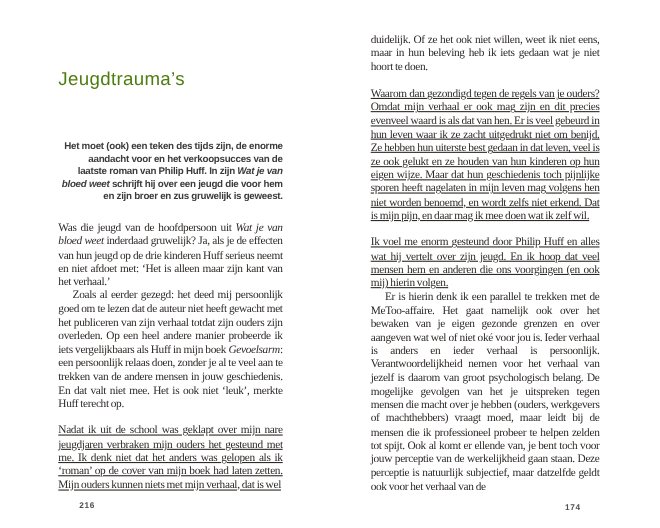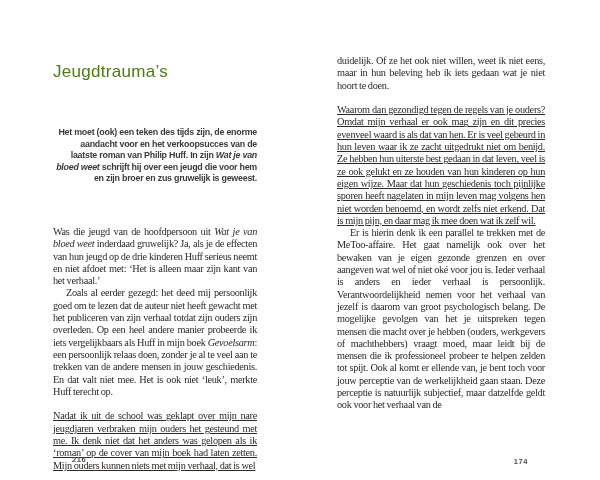--- a/index.html
+++ b/index.html
@@ -35,7 +35,7 @@
     text-align: right;
   }
 
-  .body-block { position: absolute; left: 0; right: 0; margin-top: 24px; }
+  .body-block { position: absolute; left: 0; right: 0; }
   .body-left  { top: 202px; }
   .body-right { top: 31px; }
 

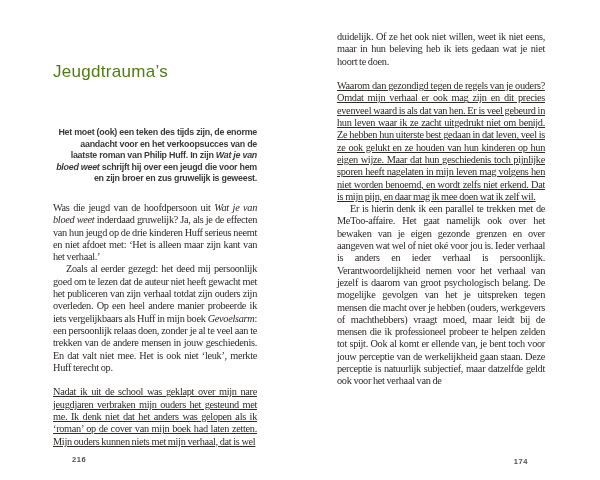--- a/index.html
+++ b/index.html
@@ -88,6 +88,7 @@
     <div class="body-block body-right">
         <p class="para"><span>duidelijk. Of ze het ook niet willen, weet ik niet eens, maar in hun beleving heb ik iets gedaan wat je niet hoort te doen.</span></p>
         <p class="para space-before"><span>Waarom dan gezondigd tegen de regels van je ouders? Omdat mijn verhaal er ook mag zijn en dit precies evenveel waard is als dat van hen. Er is veel gebeurd in hun leven waar ik ze zacht uitgedrukt niet om benijd. Ze hebben hun uiterste best gedaan in dat leven, veel is ze ook gelukt en ze houden van hun kinderen op hun eigen wijze. Maar dat hun geschiedenis toch pijnlijke sporen heeft nagelaten in mijn leven mag volgens hen niet worden benoemd, en wordt zelfs niet erkend. Dat is mijn pijn, en daar mag ik mee doen wat ik zelf wil.</span></p>
+        <p class="para space-before"><span>Ik voel me enorm gesteund door Philip Huff en alles wat hij vertelt over zijn jeugd. En ik hoop dat veel mensen hem en anderen die ons voorgingen (en ook mij) hierin volgen.</span></p>
         <p class="para indent"><span>Er is hierin denk ik een parallel te trekken met de MeToo-affaire. Het gaat namelijk ook over het bewaken van je eigen gezonde grenzen en over aangeven wat wel of niet oké voor jou is. Ieder verhaal is anders en ieder verhaal is persoonlijk. Verantwoordelijkheid nemen voor het verhaal van jezelf is daarom van groot psychologisch belang. De mogelijke gevolgen van het je uitspreken tegen mensen die macht over je hebben (ouders, werkgevers of machthebbers) vraagt moed, maar leidt bij de mensen die ik professioneel probeer te helpen zelden tot spijt. Ook al komt er ellende van, je bent toch voor jouw perceptie van de werkelijkheid gaan staan. Deze perceptie is natuurlijk subjectief, maar datzelfde geldt ook voor het verhaal van de</span></p>
       </div>
 

